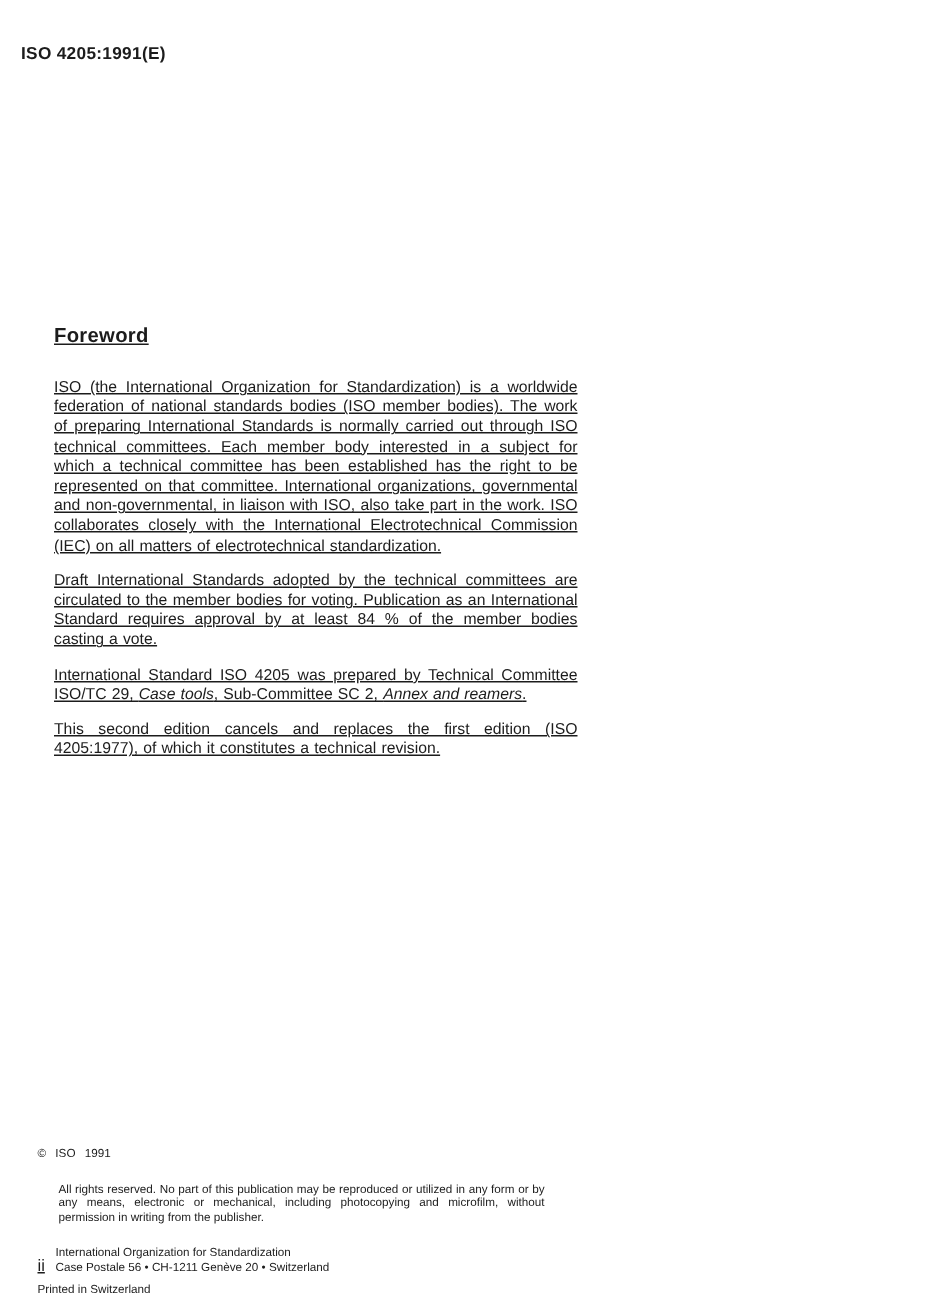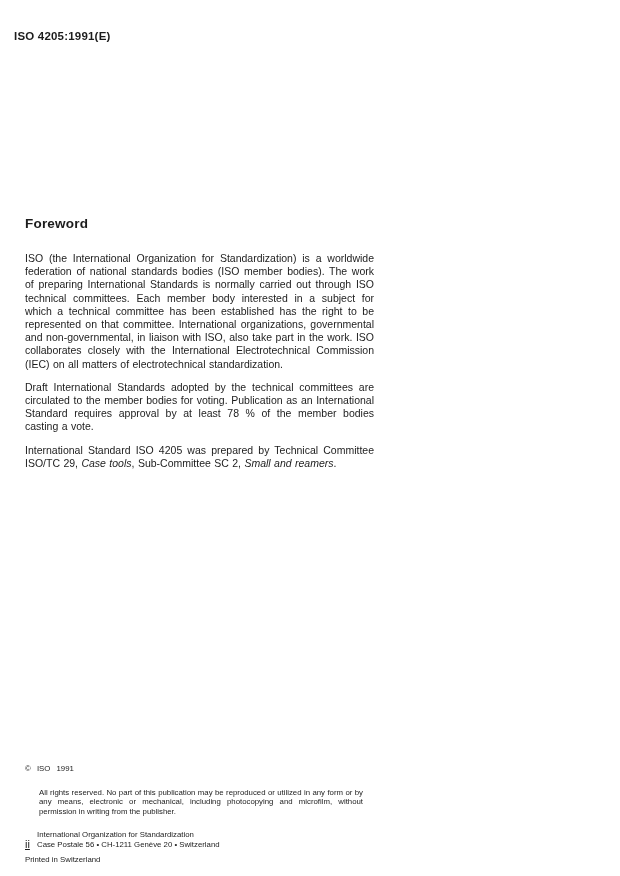--- a/index.html
+++ b/index.html
@@ -25,9 +25,10 @@
 
   .foreword {
     position: absolute;
-    left: 25px;
+    left: 36px;
     top: 216px;
     width: 349px;
+    text-decoration: underline;
   }
   .foreword h1 {
     font-size: 13.5px;

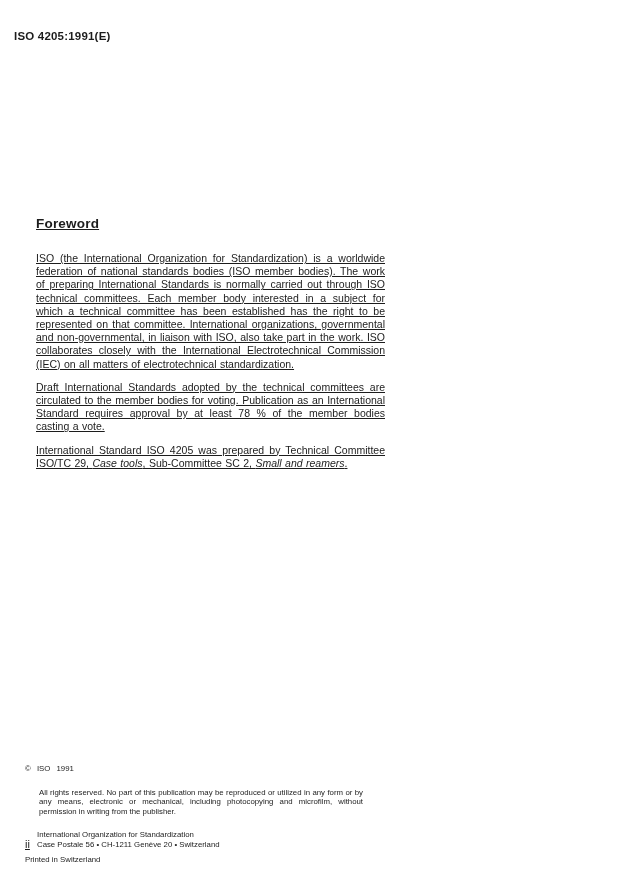--- a/index.html
+++ b/index.html
@@ -86,7 +86,7 @@
 
   <p>ISO (the International Organization for Standardization) is a worldwide federation of national standards bodies (ISO member bodies). The work of preparing International Standards is normally carried out through ISO technical committees. Each member body interested in a subject for which a technical committee has been established has the right to be represented on that committee. International organizations, governmental and non-governmental, in liaison with ISO, also take part in the work. ISO collaborates closely with the International Electrotechnical Commission (IEC) on all matters of electrotechnical standardization.</p>
 
-  <p>Draft International Standards adopted by the technical committees are circulated to the member bodies for voting. Publication as an International Standard requires approval by at least 78 % of the member bodies casting a vote.</p>
+  <p>Draft International Standards adopted by the technical committees are circulated to the member bodies for voting. Publication as an International Standard requires approval by at least 84 % of the member bodies casting a vote.</p>
 
   <p><span>International Standard ISO 4205 was prepared by Technical Committee ISO/TC 29, </span><i>Case tools</i><span>, Sub-Committee SC 2, </span><i>Small and reamers</i><span>.</span></p>
 

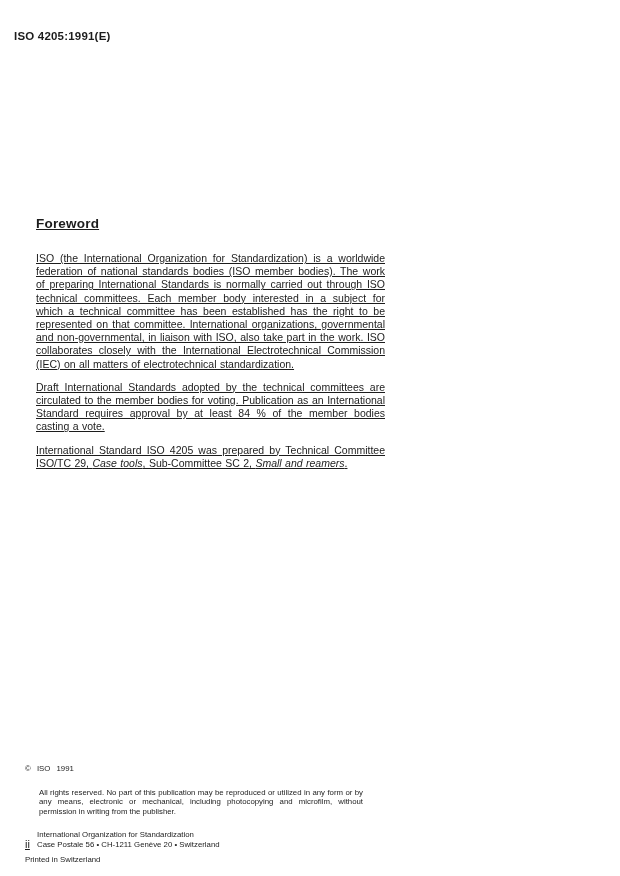--- a/index.html
+++ b/index.html
@@ -88,7 +88,7 @@
 
   <p>Draft International Standards adopted by the technical committees are circulated to the member bodies for voting. Publication as an International Standard requires approval by at least 84 % of the member bodies casting a vote.</p>
 
-  <p><span>International Standard ISO 4205 was prepared by Technical Committee ISO/TC 29, </span><i>Case tools</i><span>, Sub-Committee SC 2, </span><i>Small and reamers</i><span>.</span></p>
+  <p><span>International Standard ISO 4205 was prepared by Technical Committee ISO/TC 29, </span><i>Case tools</i><span>, Sub-Committee SC 2, </span><i>Annex and reamers</i><span>.</span></p>
 
 
 </div>

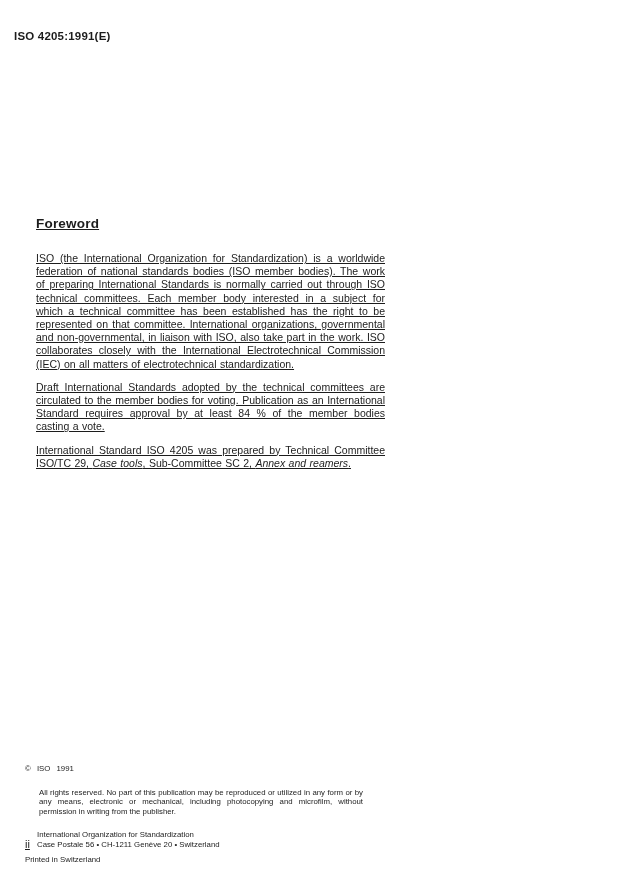--- a/index.html
+++ b/index.html
@@ -90,6 +90,7 @@
 
   <p><span>International Standard ISO 4205 was prepared by Technical Committee ISO/TC 29, </span><i>Case tools</i><span>, Sub-Committee SC 2, </span><i>Annex and reamers</i><span>.</span></p>
 
+  <p>This second edition cancels and replaces the first edition (ISO 4205:1977), of which it constitutes a technical revision.</p>
 
 </div>
 

